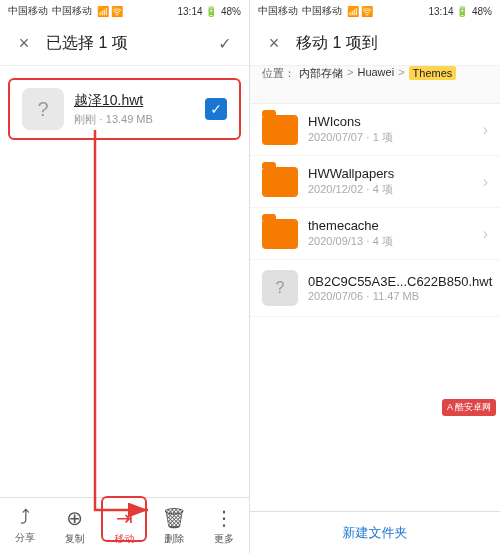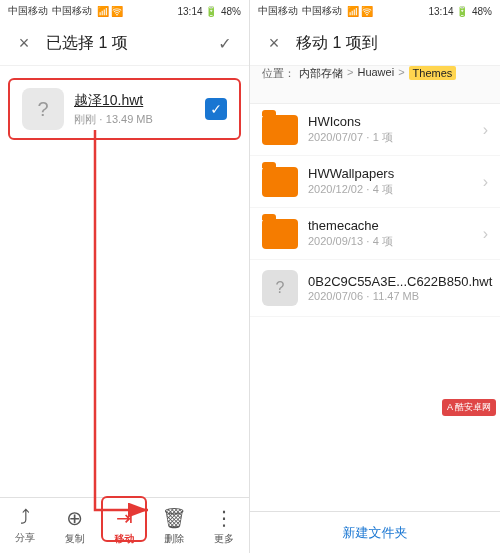--- a/index.html
+++ b/index.html
@@ -156,7 +156,7 @@
     .toolbar-icon { font-size: 20px; color: #555; }
     .toolbar-icon.red { color: #e53935; }
     .toolbar-label { font-size: 10px; color: #555; }
-    .toolbar-label.red { color: #e53935; font-weight: bold; }
+    .toolbar-label.red { color: #e53935; }
 
     
     .breadcrumb {

